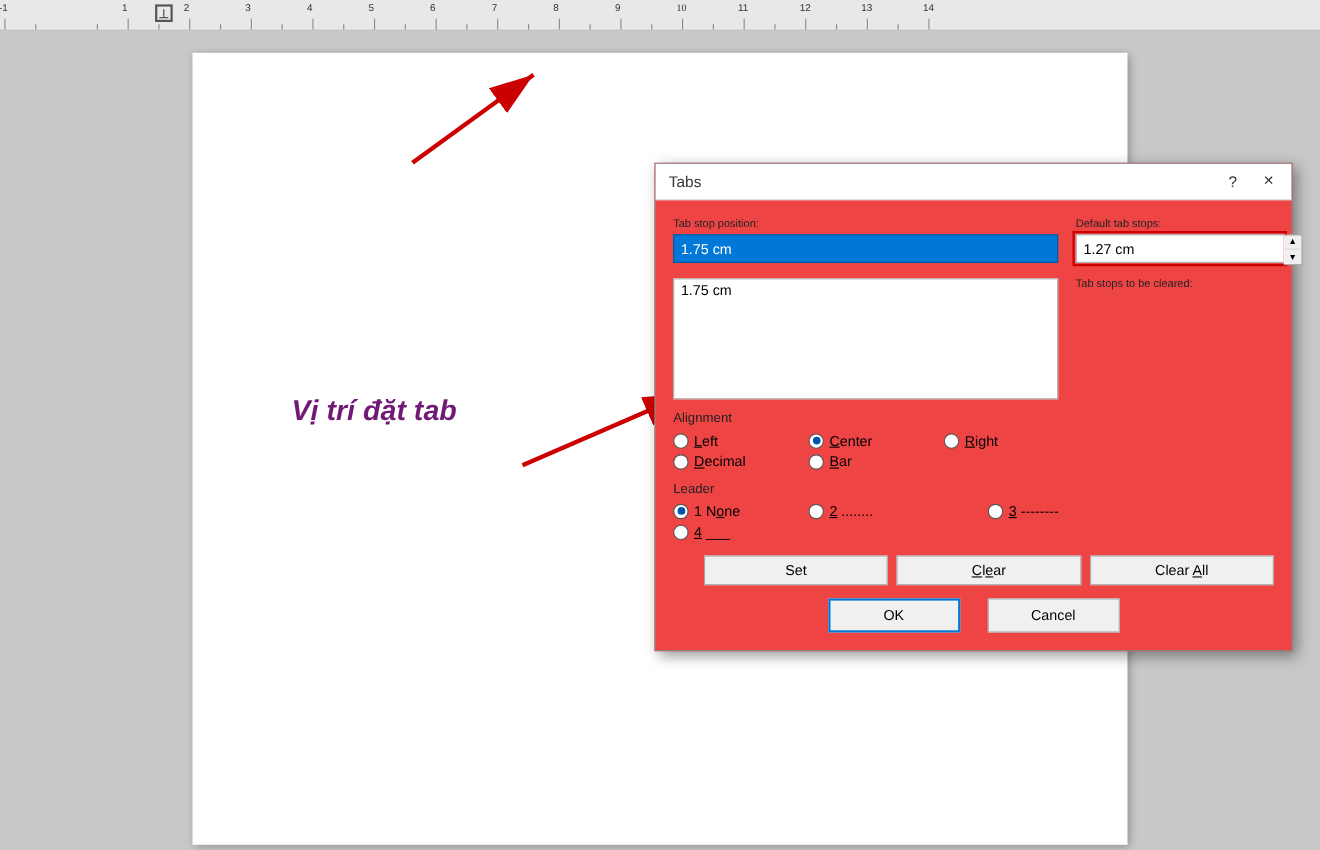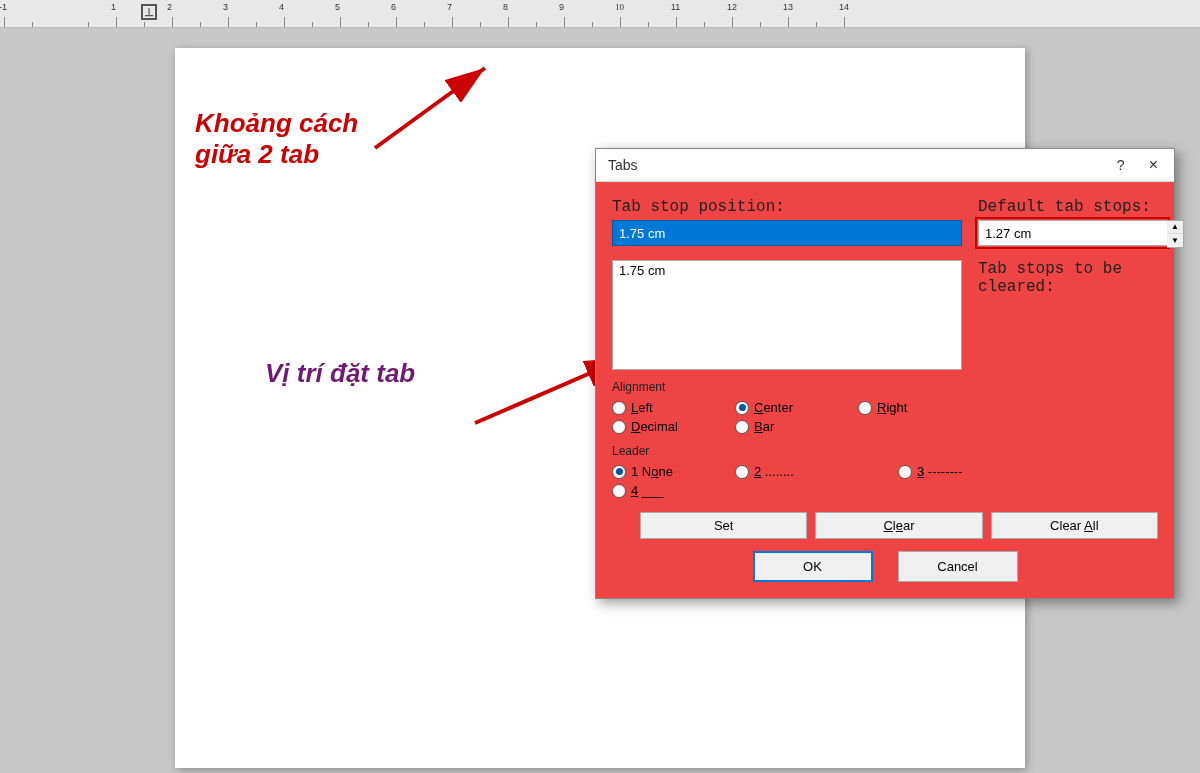--- a/index.html
+++ b/index.html
@@ -342,10 +342,6 @@
 <div class="doc-area" style="top:28px;">
   <div class="doc-page">
 
-    <div class="annotation-text-1">
-      <span>Khoảng cách</span><br>
-      <span>giữa 2 tab</span>
-    </div>
 
     <div class="annotation-text-2">
       <span>Vị trí đặt tab</span>

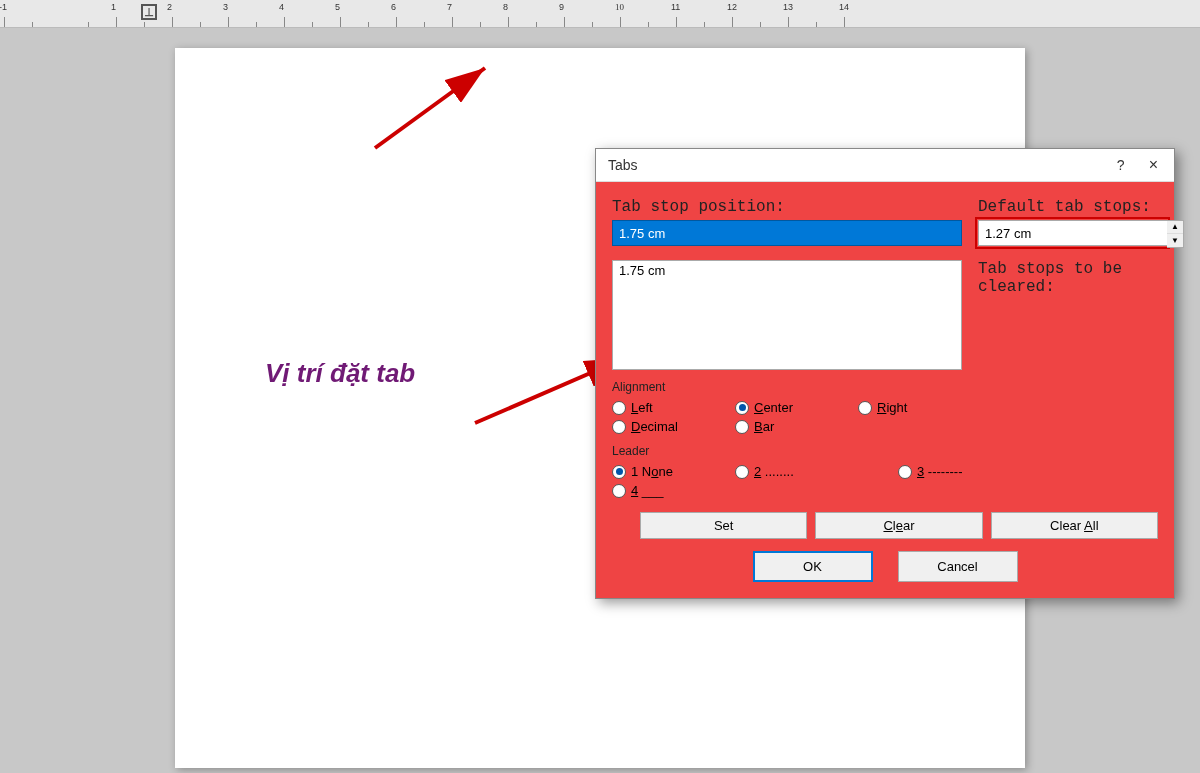--- a/index.html
+++ b/index.html
@@ -107,10 +107,9 @@
     .col-right { width: 180px; }
 
     .field-label {
-      font-size: 16px;
+      font-size: 10px;
       margin-bottom: 4px;
       color: #222;
-      font-family: Liberation Mono, monospace;
     }
     .text-input {
       width: 100%;

